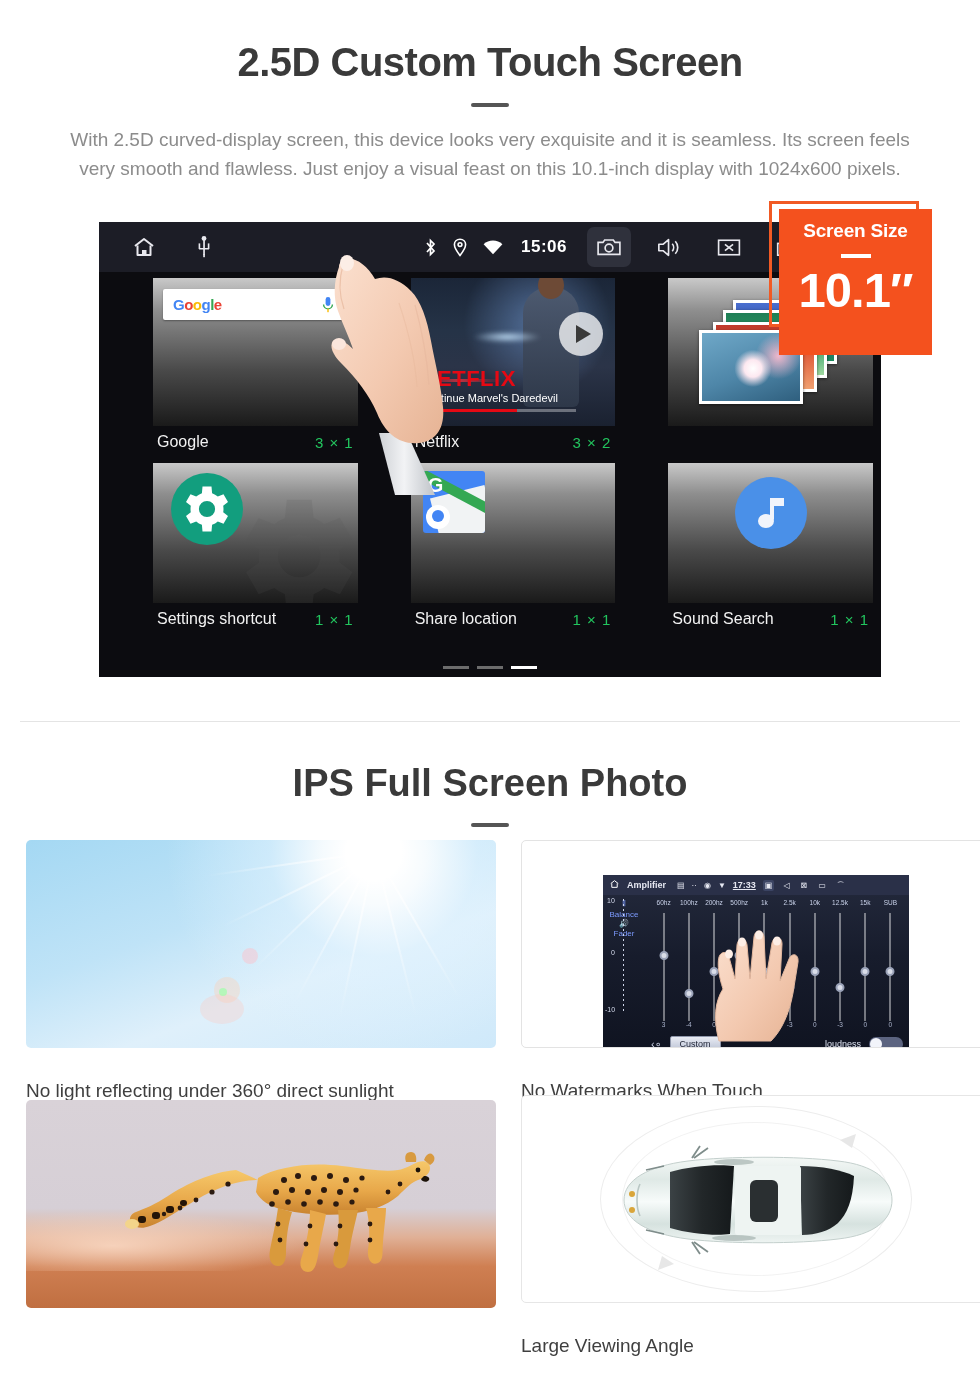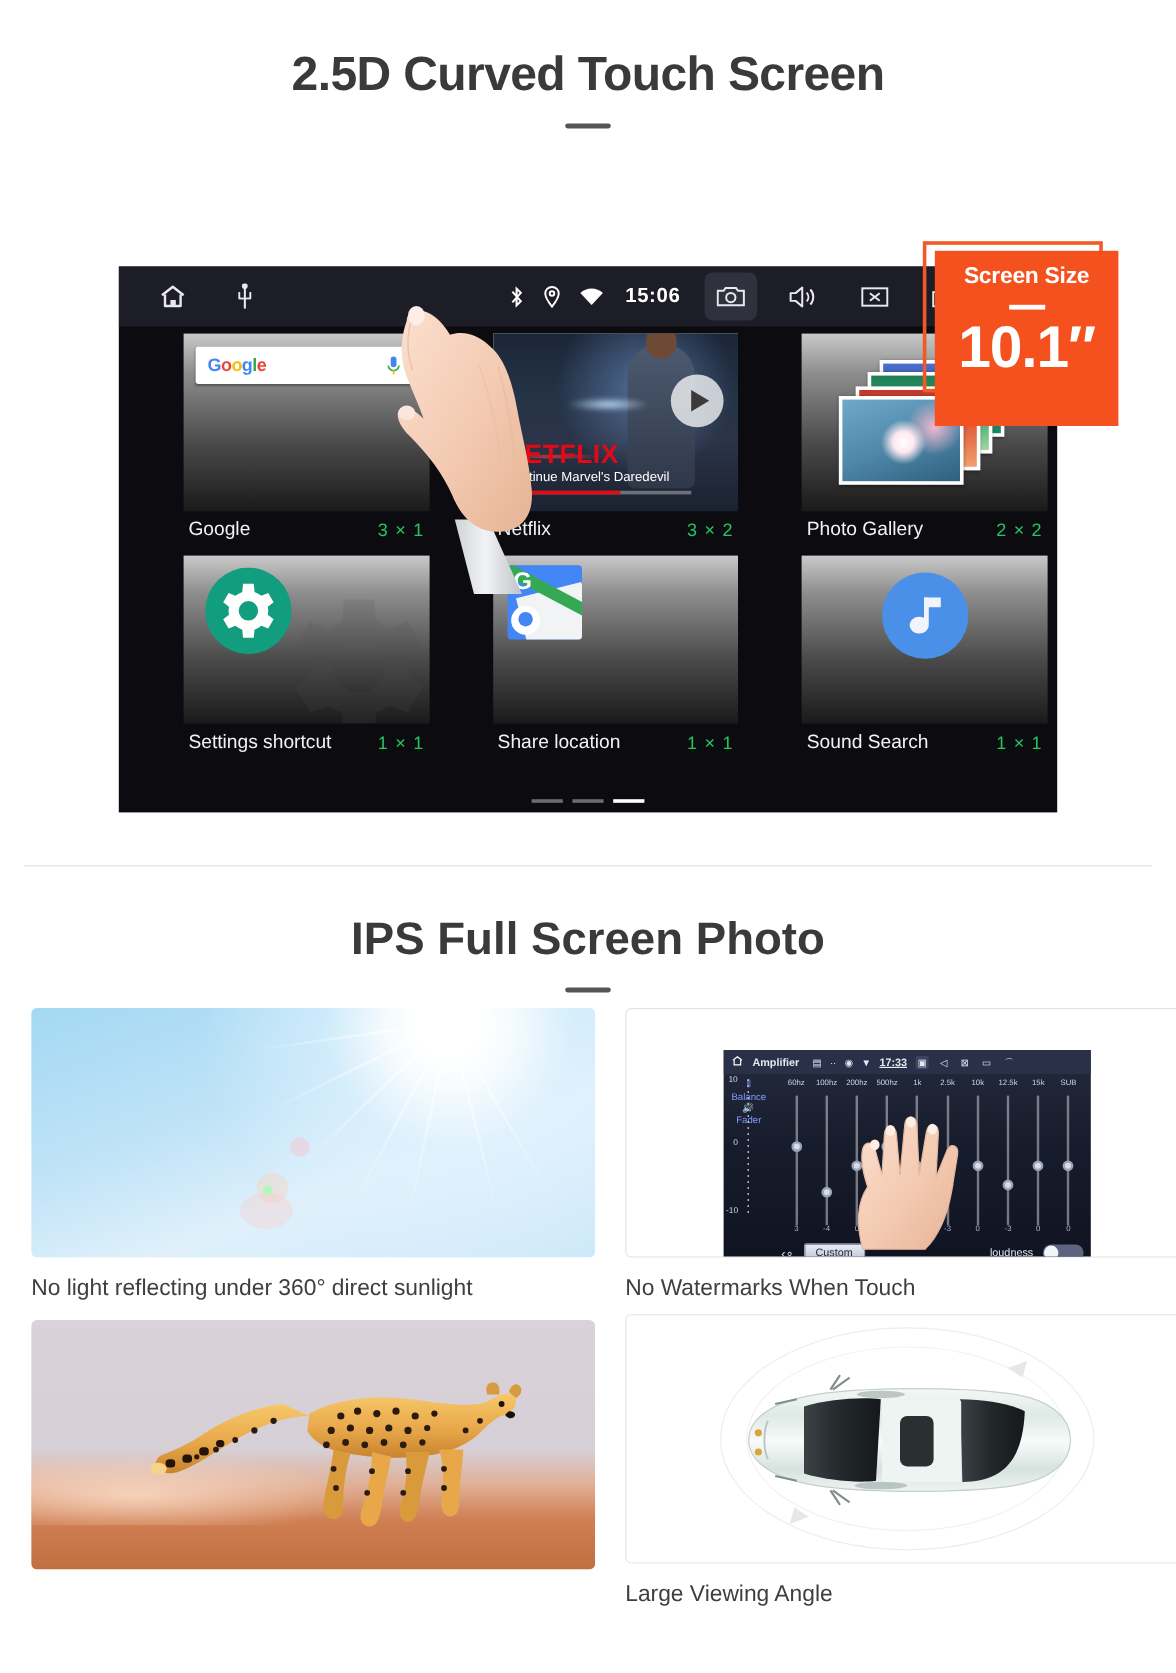--- a/index.html
+++ b/index.html
@@ -345,7 +345,7 @@
 
 <div class="section-1">
 
-  <h1 class="sec-title">2.5D Curved Touch Screen</h1>
+  <h1 class="sec-title">2.5D Custom Touch Screen</h1>
   <div class="title-rule"></div>
 
   <div class="device">

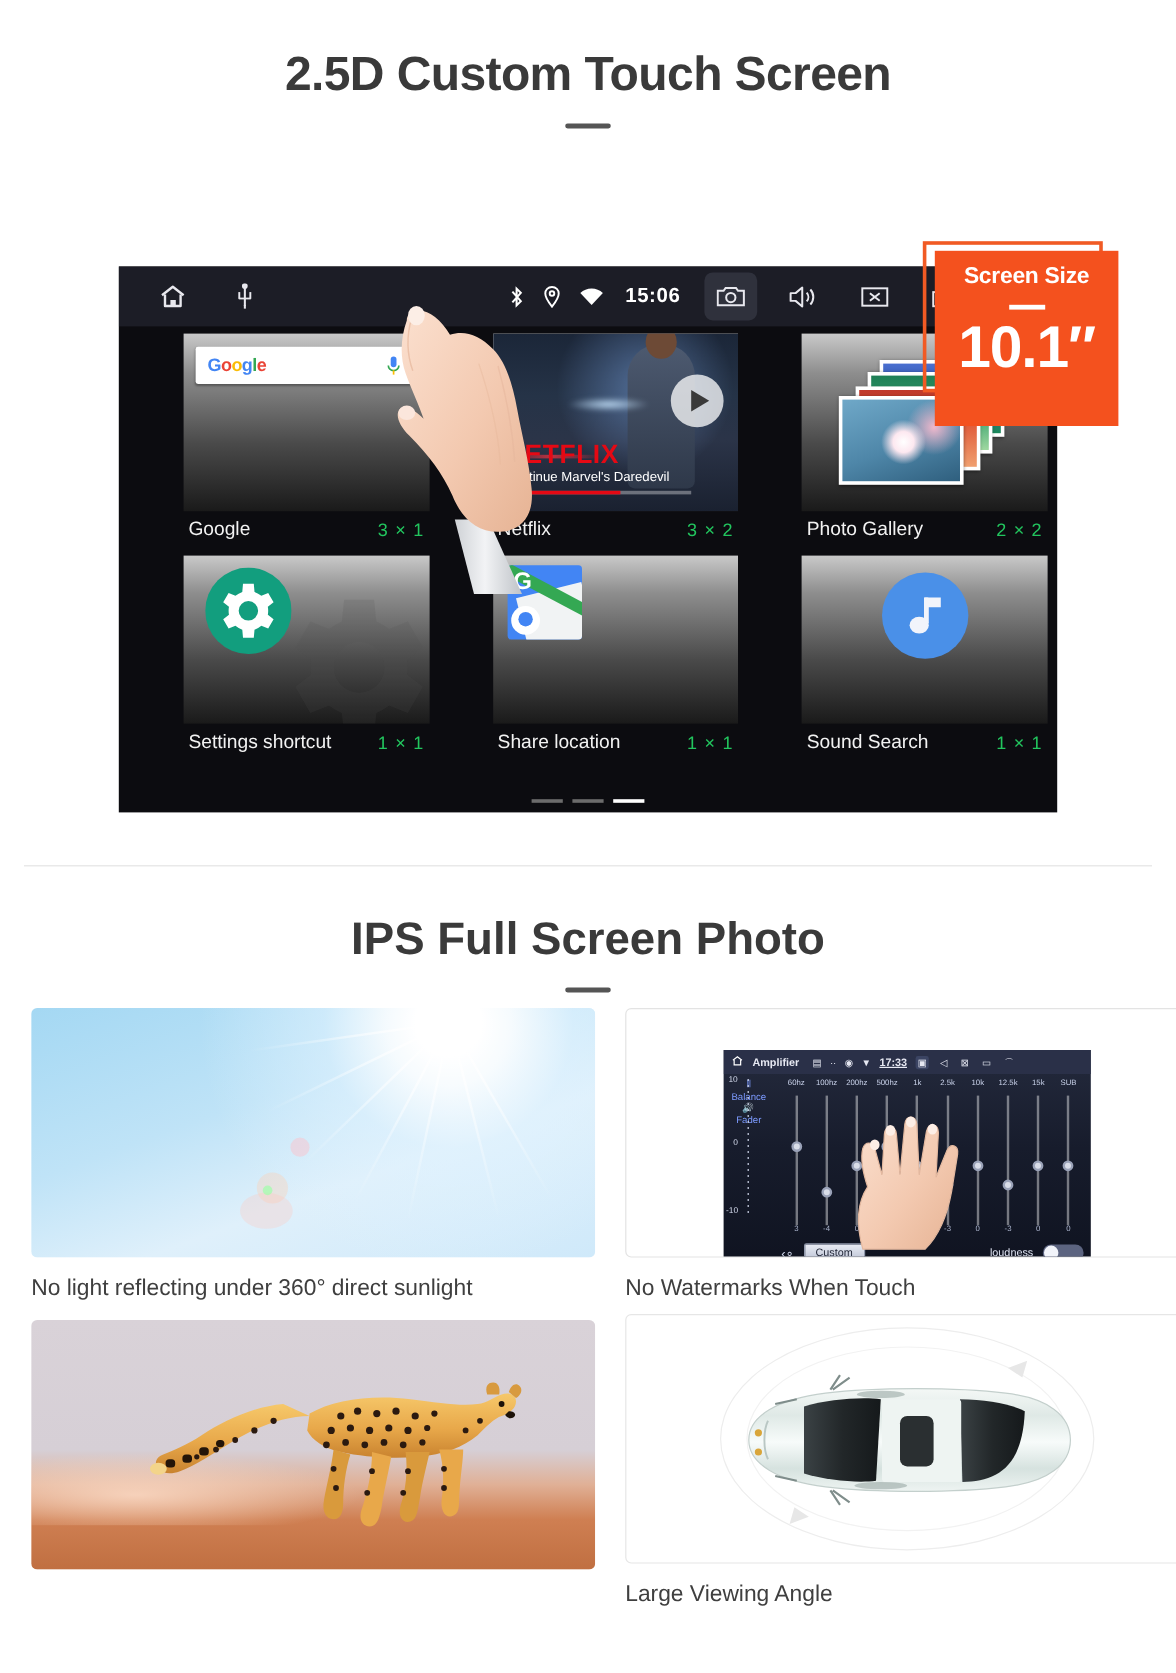--- a/index.html
+++ b/index.html
@@ -347,6 +347,7 @@
 
   <h1 class="sec-title">2.5D Custom Touch Screen</h1>
   <div class="title-rule"></div>
+  <p class="sec-sub">With 2.5D curved-display screen, this device looks very exquisite and it is seamless. Its screen feels very smooth and flawless. Just enjoy a visual feast on this 10.1-inch display with 1024x600 pixels.</p>
 
   <div class="device">
 

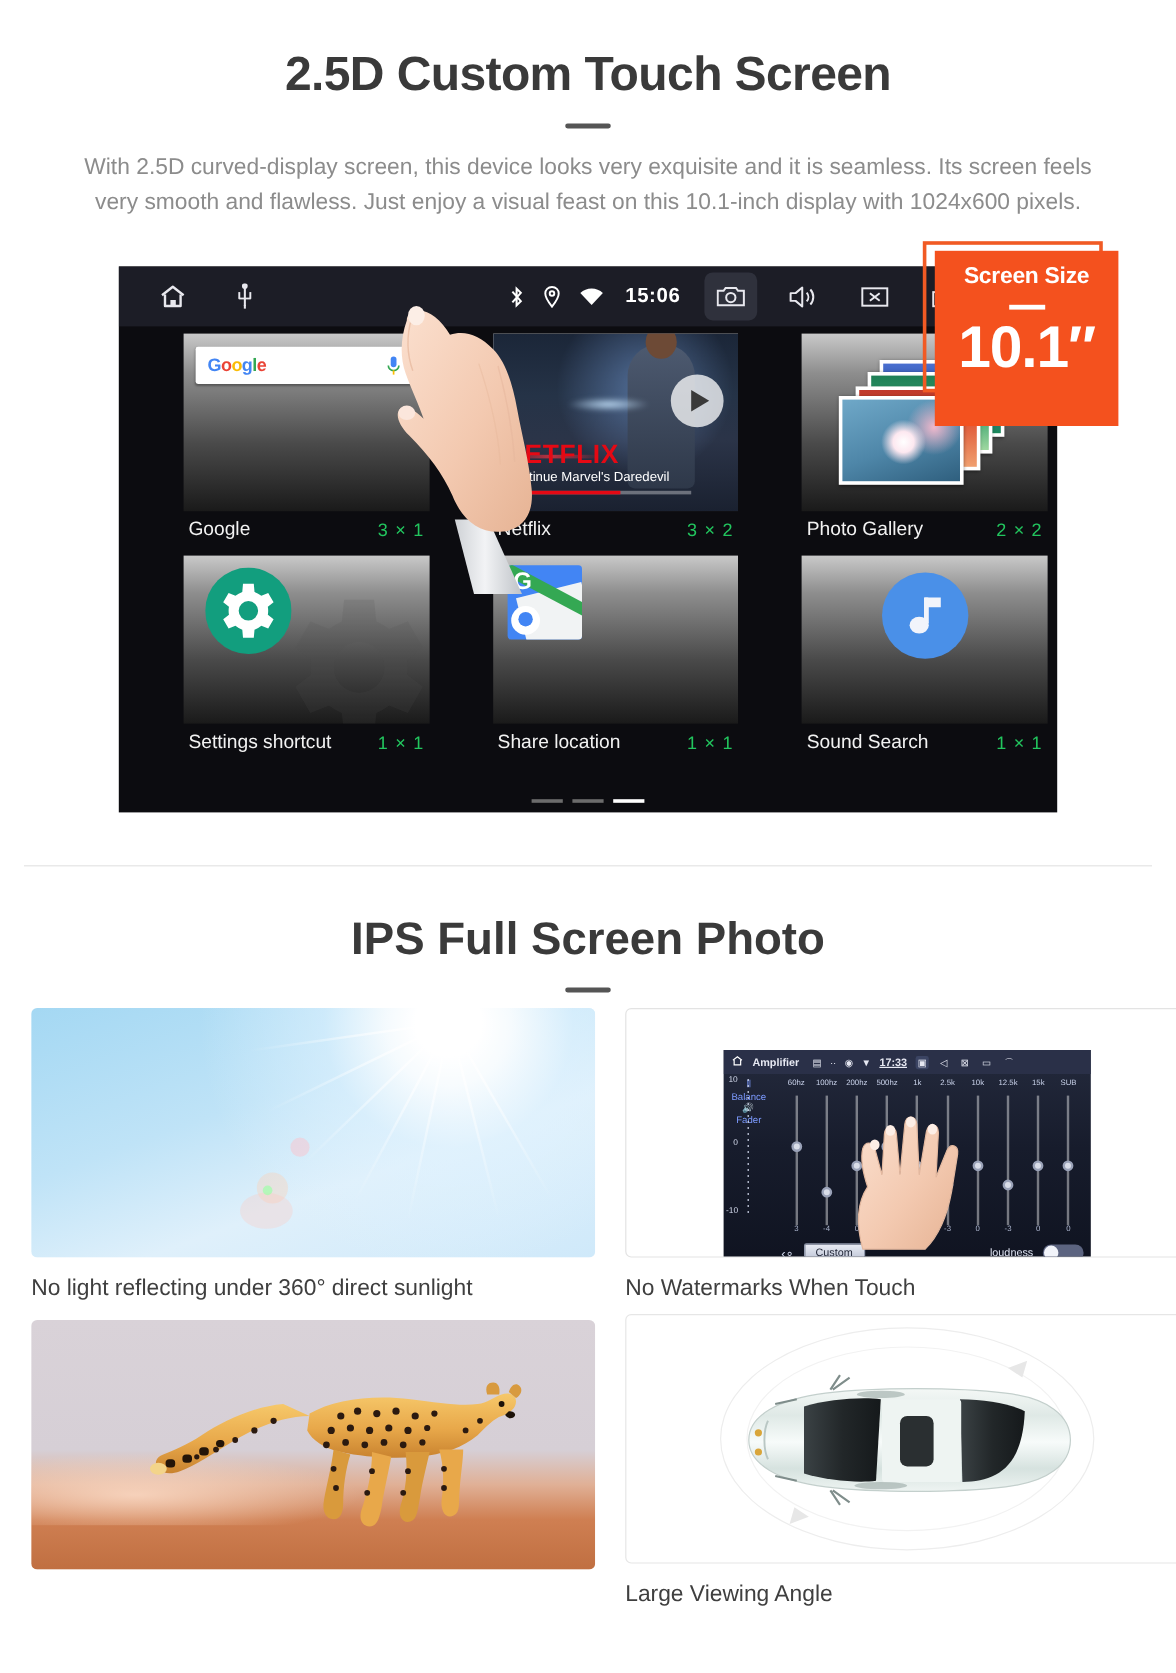--- a/index.html
+++ b/index.html
@@ -486,10 +486,6 @@
                   <i></i>
                 </div>
             </div>
-          </div>
-          <div class="wlabel">
-            <span>Photo Gallery</span>
-            <span class="wsize">2 × 2</span>
           </div>
         </div>
       </div>

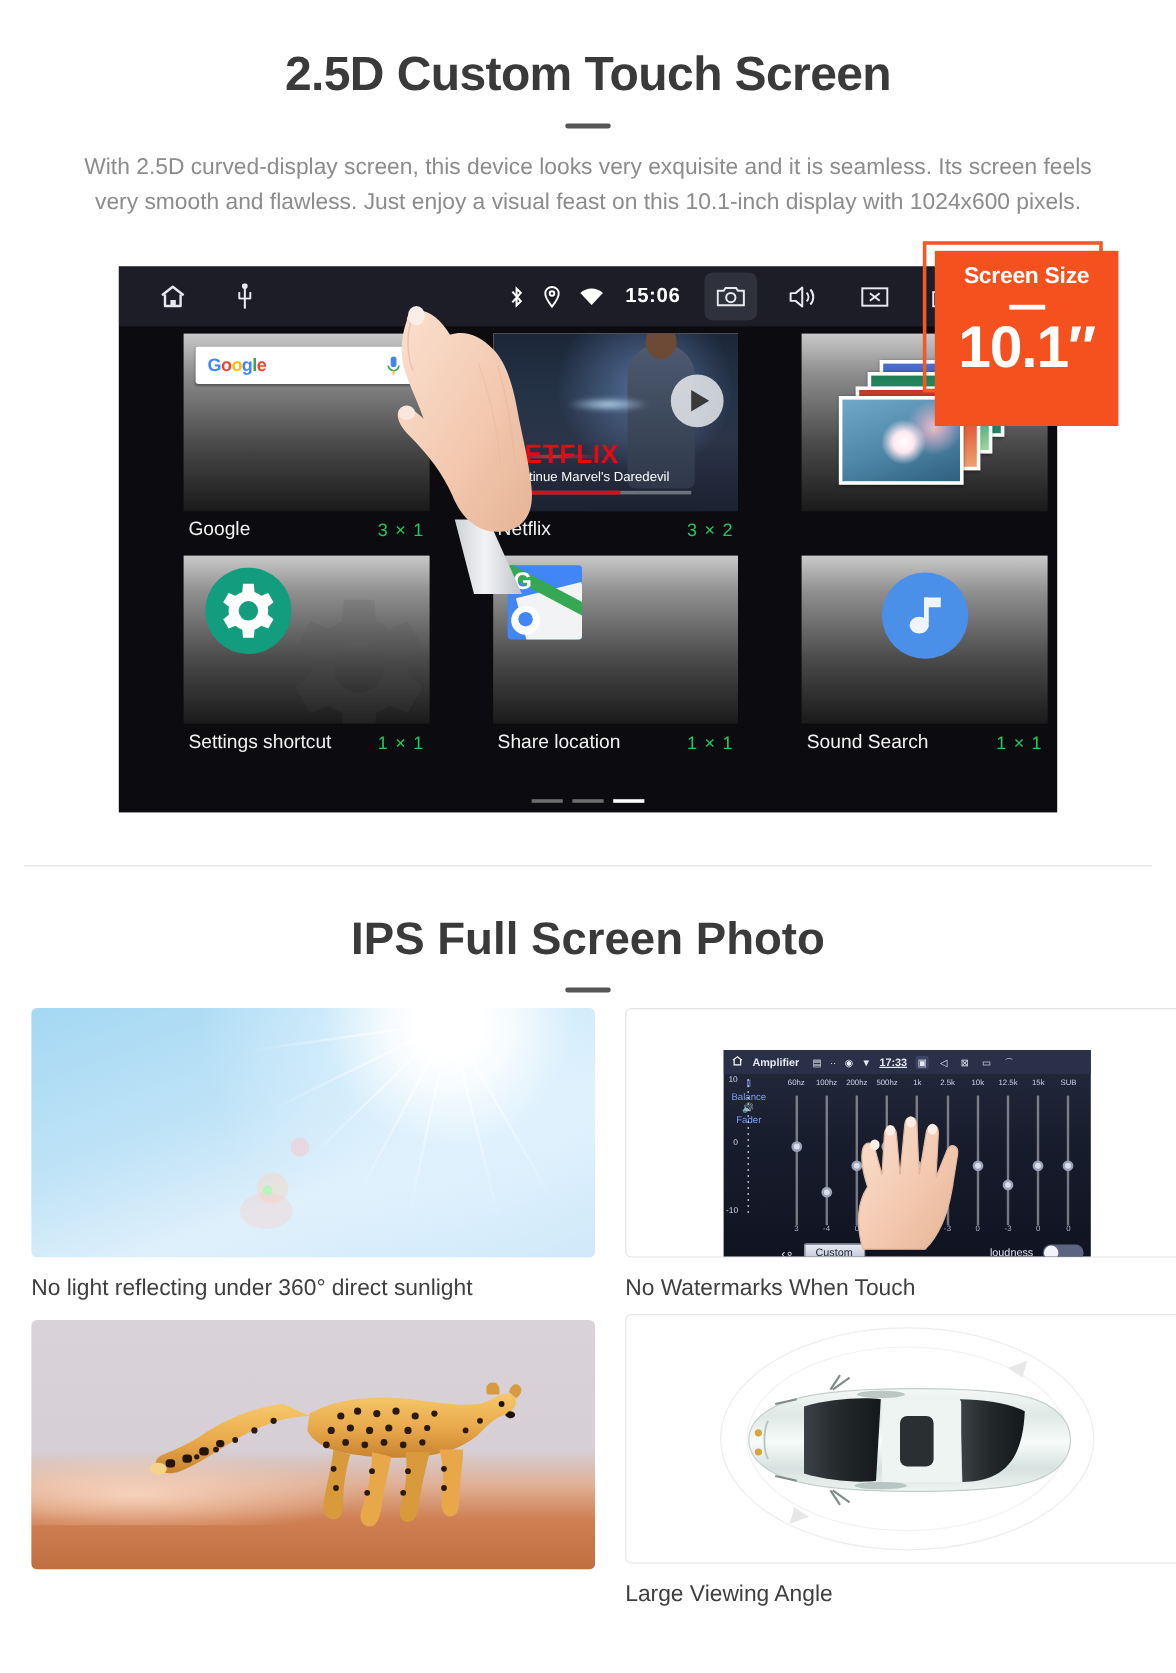--- a/index.html
+++ b/index.html
@@ -230,7 +230,7 @@
     overflow: hidden;
     position: relative;
   }
-  .tile .cap { font-size: 19px; color: #3f3f3f; padding-top: 15px; }
+  .tile .cap { font-size: 19px; color: #3f3f3f; padding-top: 32px; }
 
   
   .sky {

